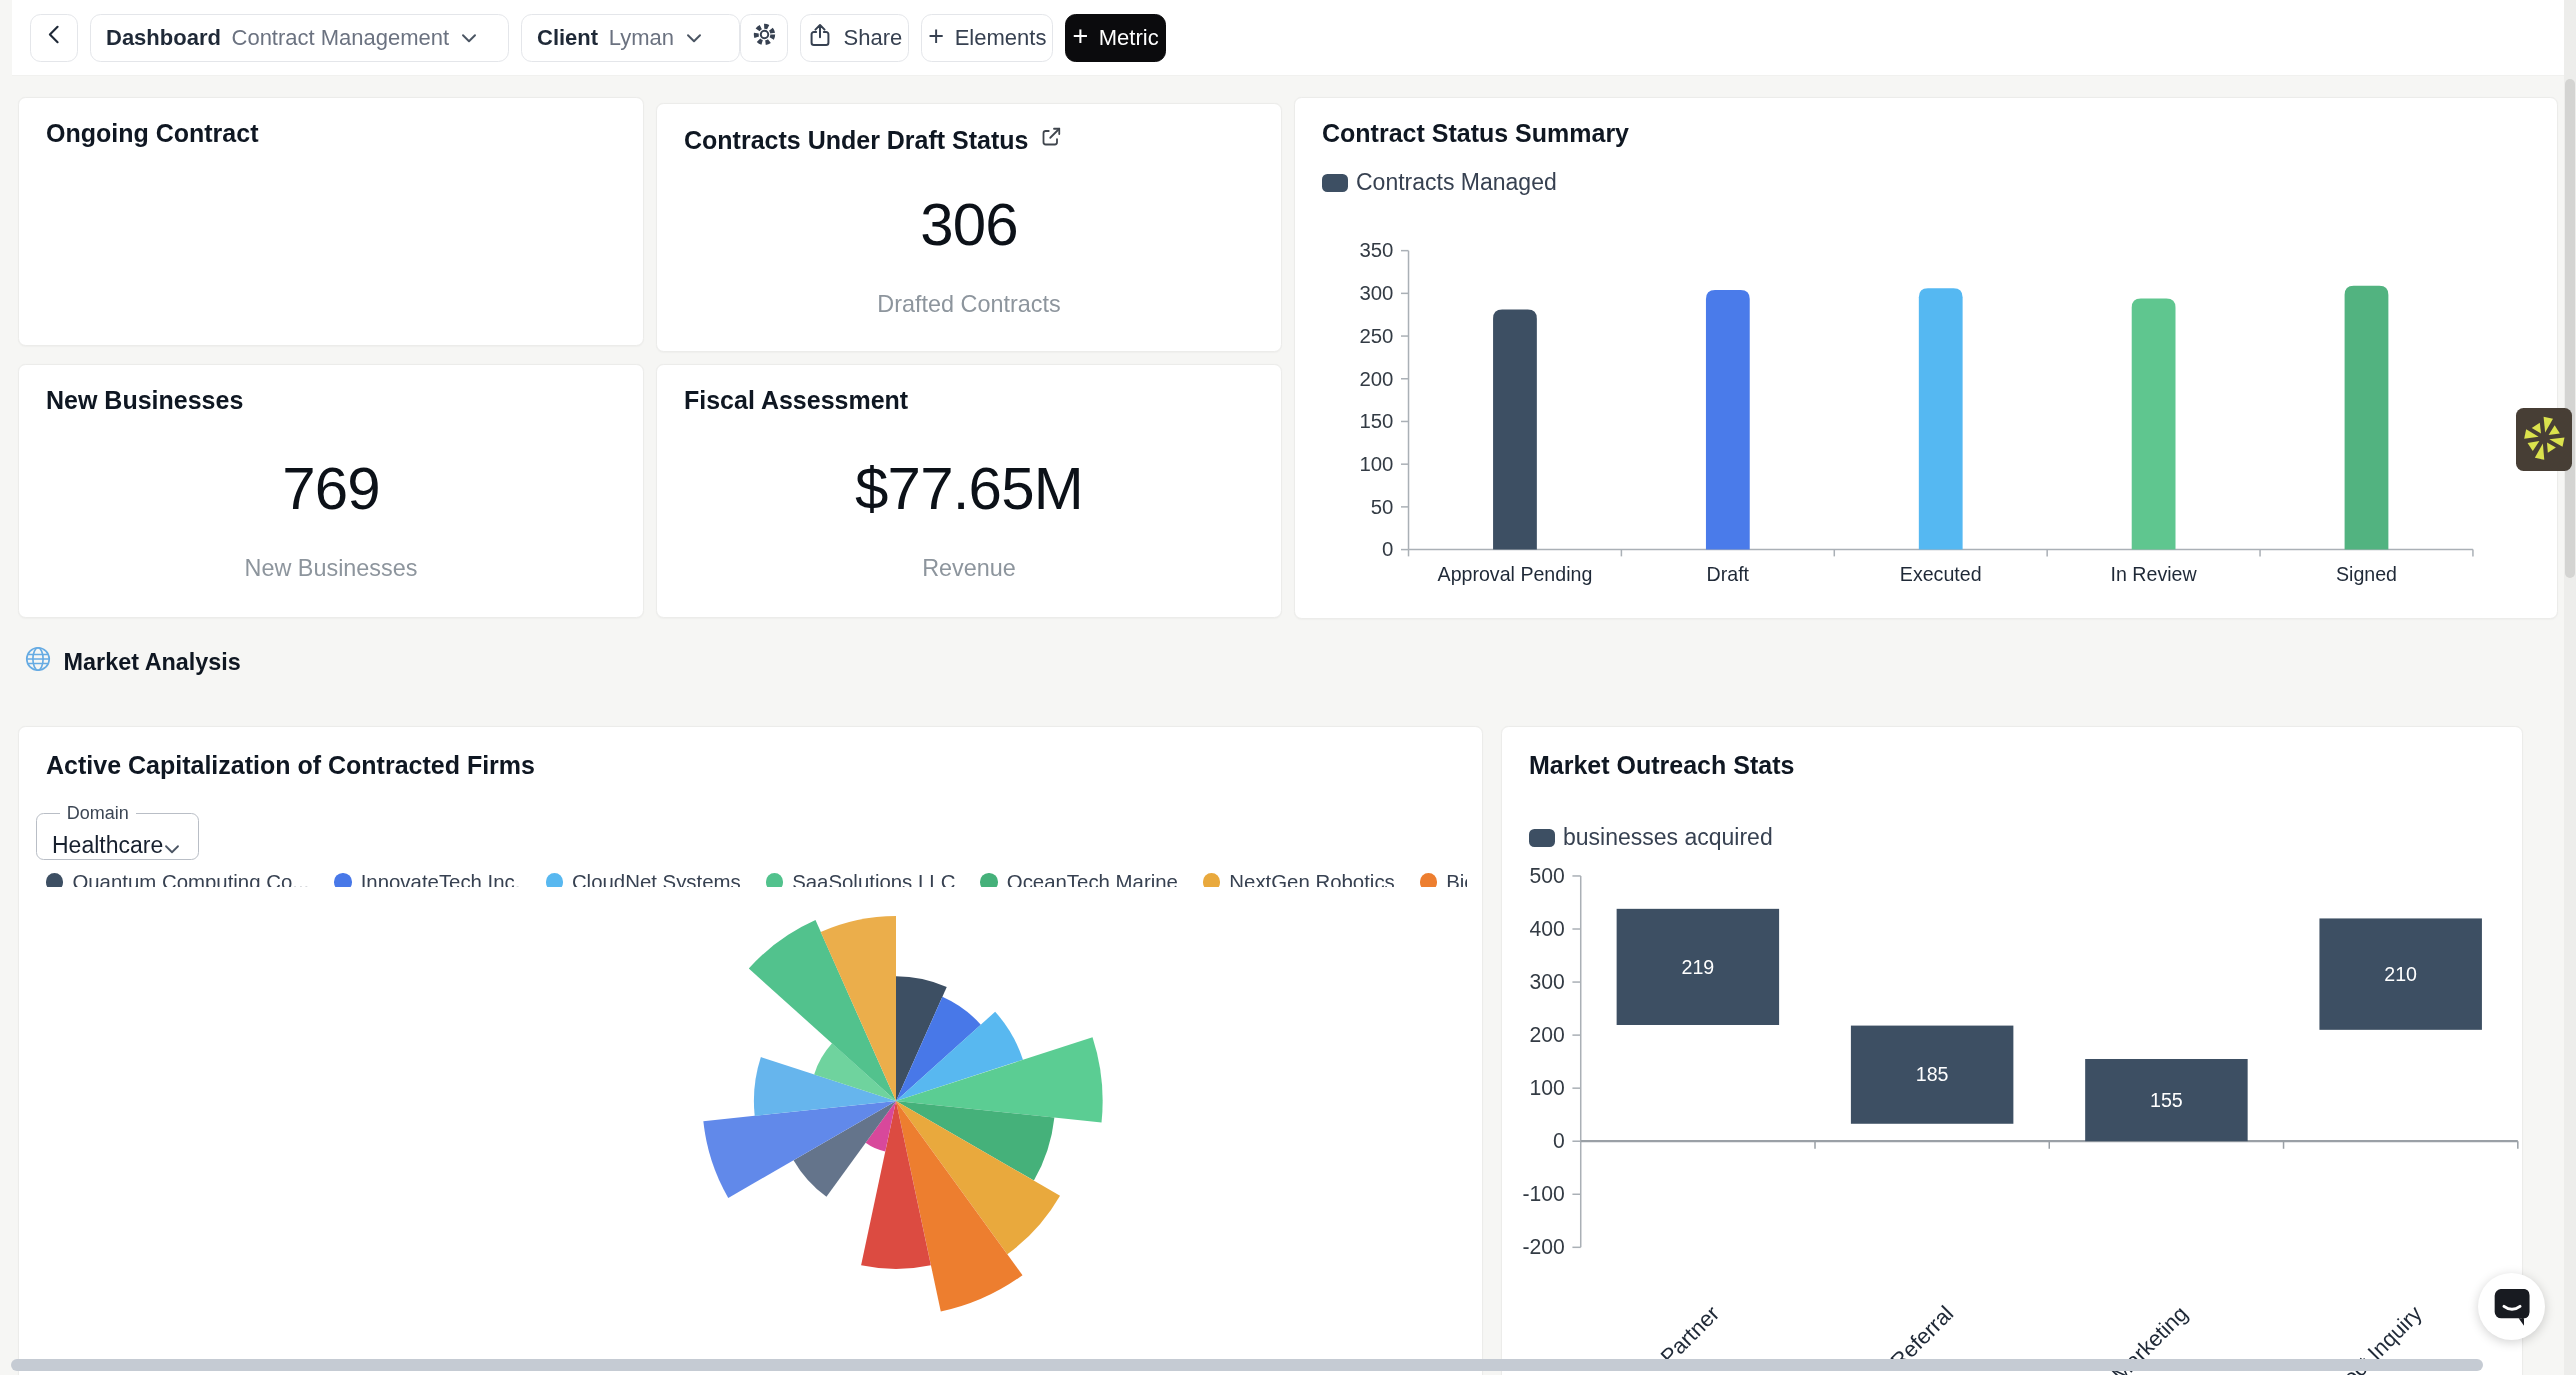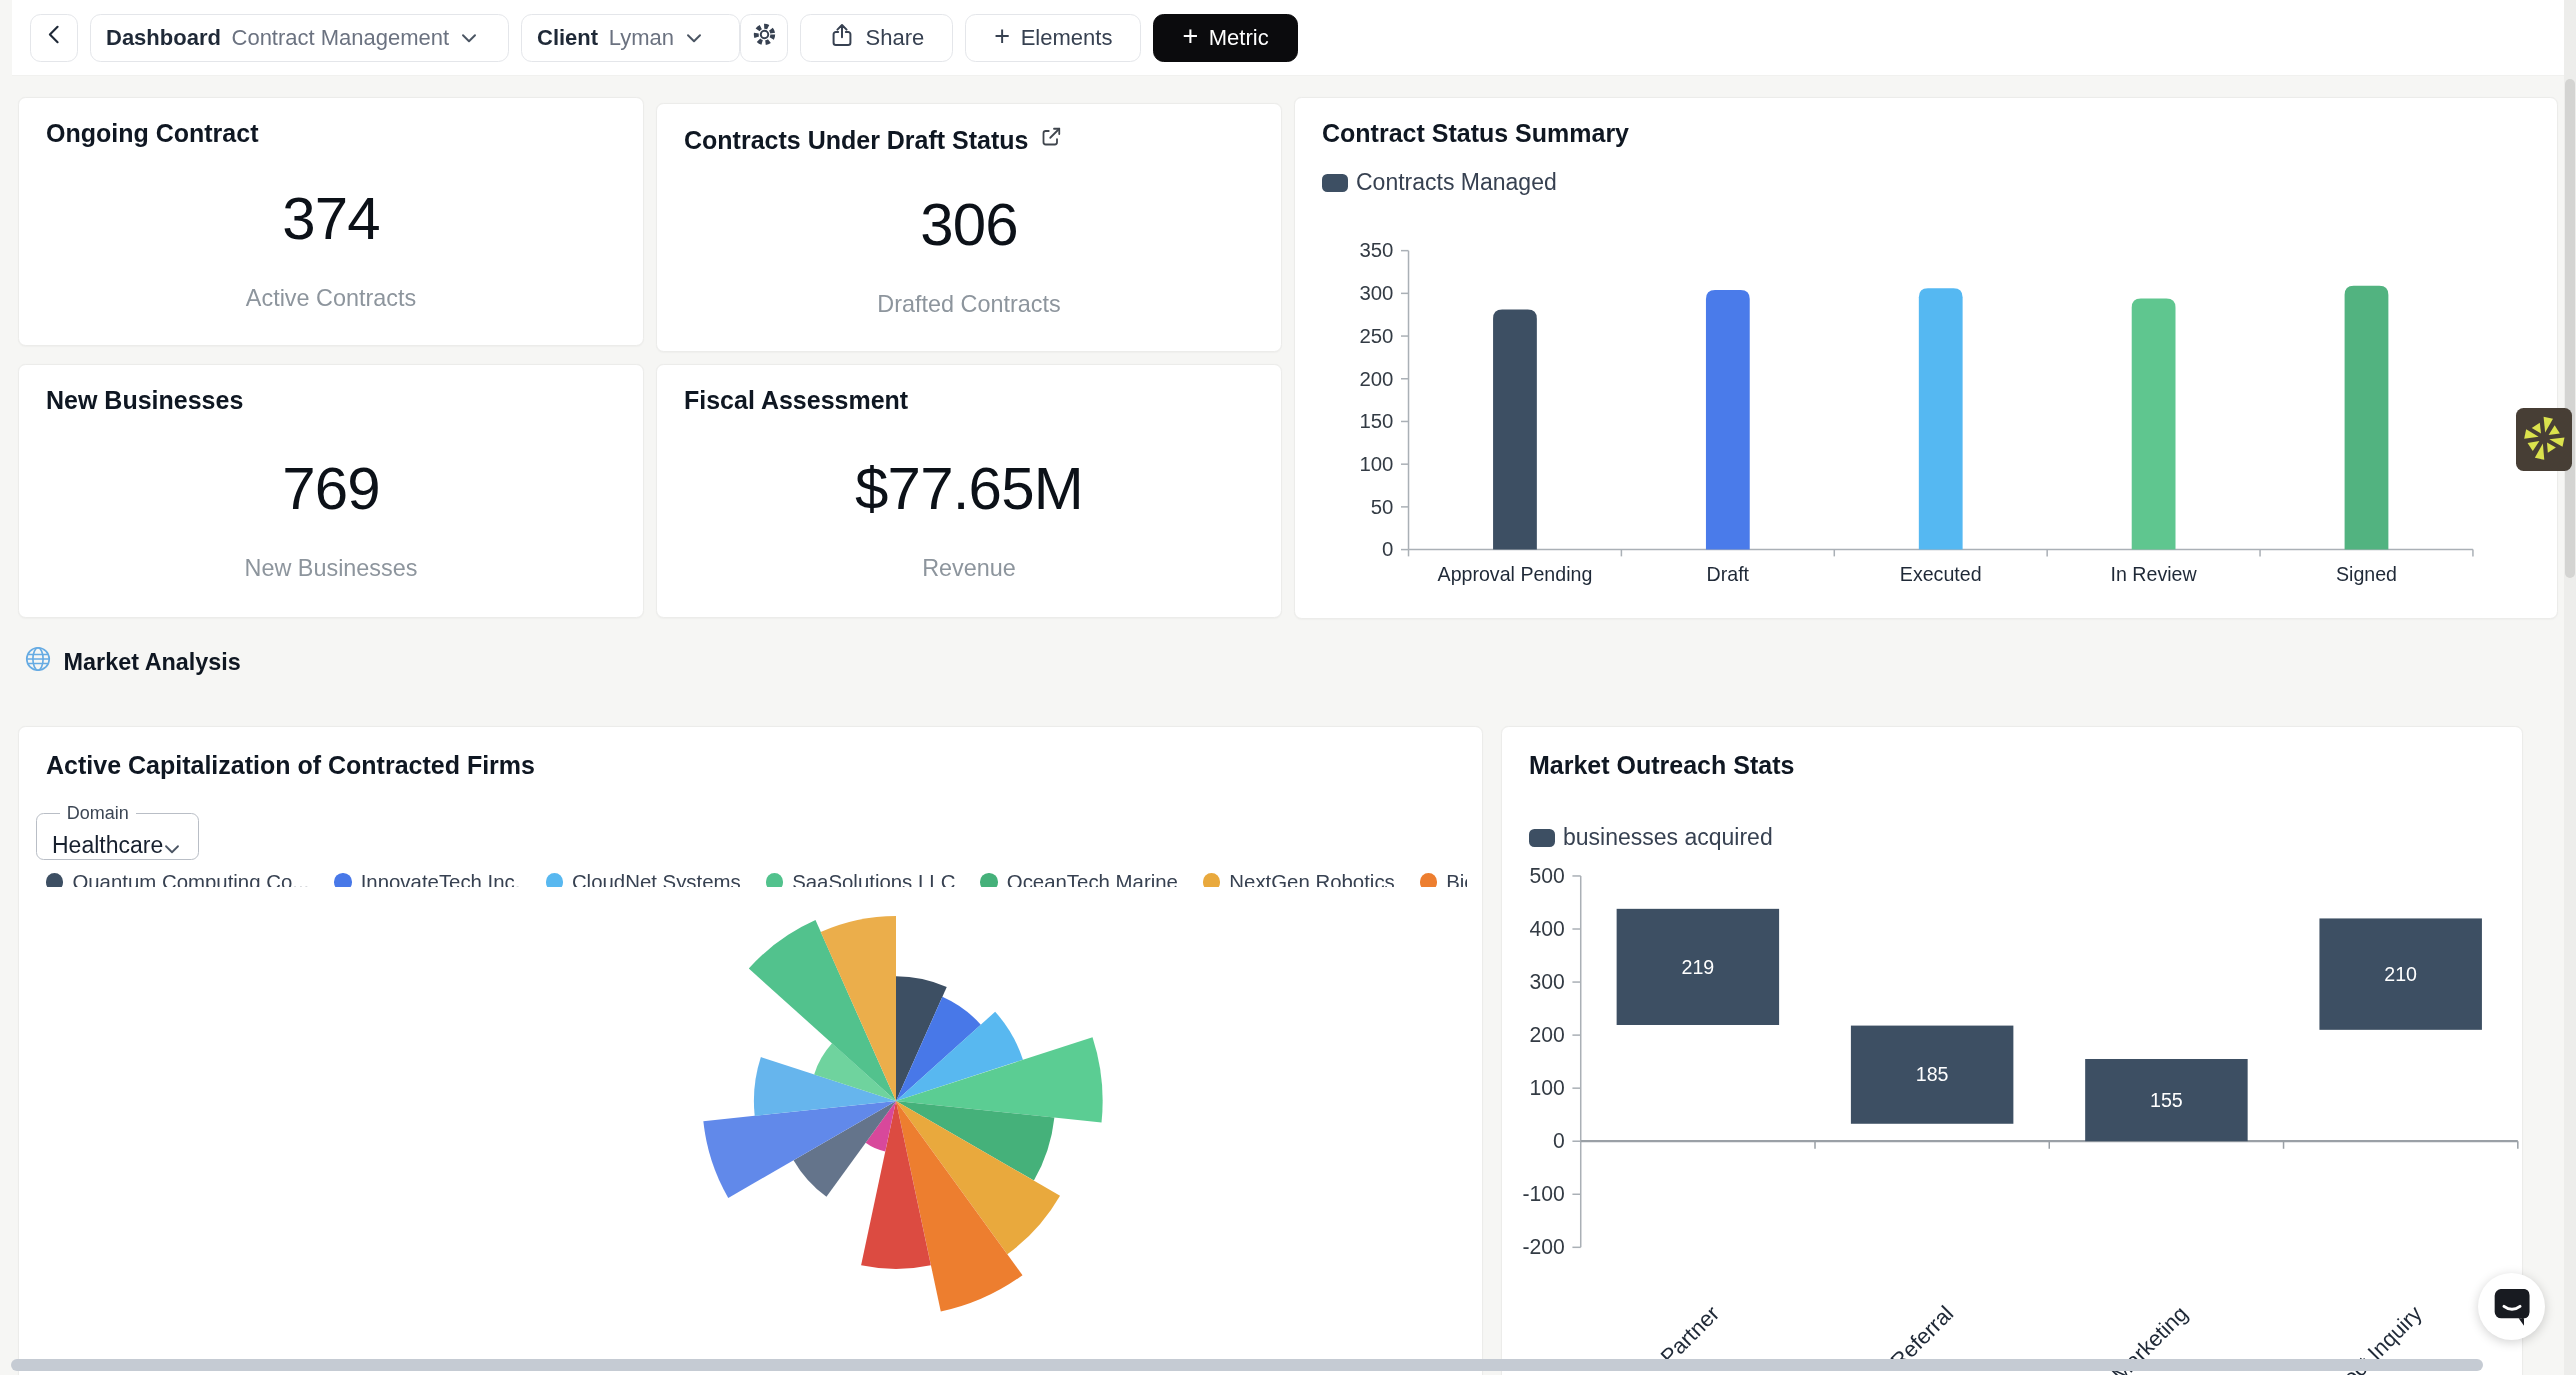--- a/index.html
+++ b/index.html
@@ -21,7 +21,7 @@
   .tb-group { display:flex; align-items:center; gap:12px; }
   .tb-btn {
     height:48px; background:#fff; border:1.1px solid #e4e6ea; border-radius:10.6px;
-    display:flex; align-items:center; gap:10.6px; padding:0 28px;
+    display:flex; align-items:center; gap:10.6px; padding:0 6px;
     font-size:22px; color:#374151; cursor:pointer;
   }
   .tb-btn.square { width:48px; padding:0; justify-content:center; }

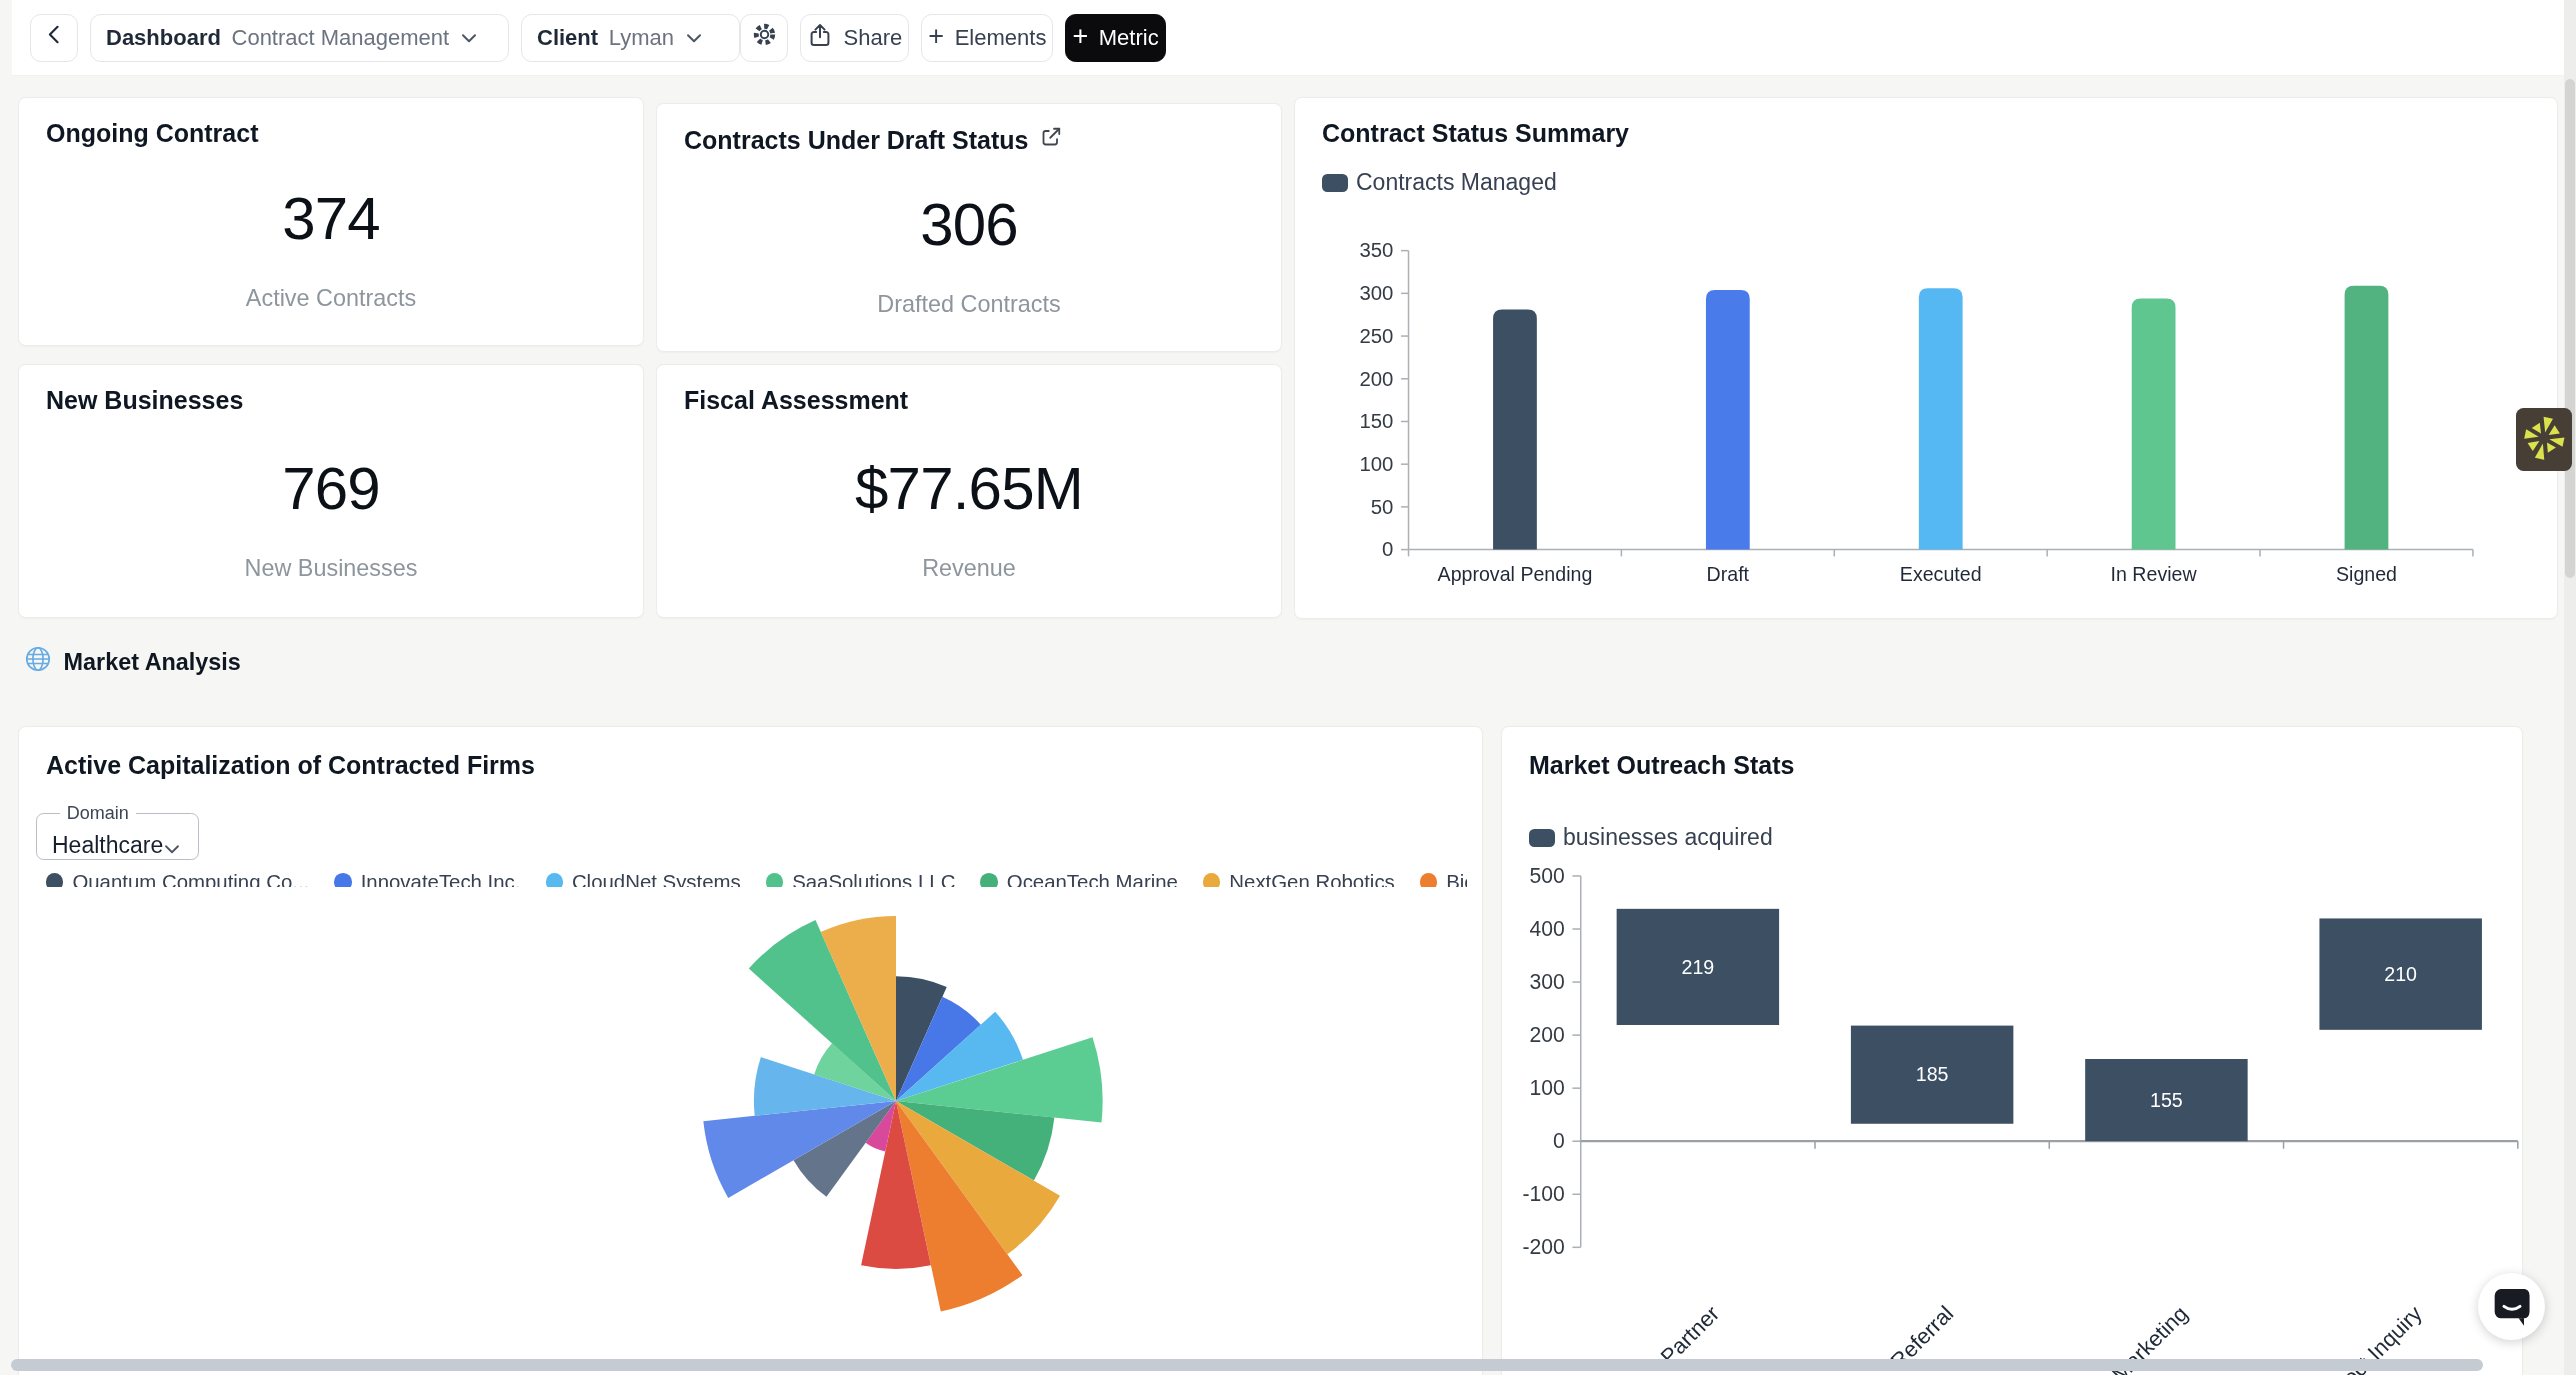--- a/index.html
+++ b/index.html
@@ -154,10 +154,6 @@
 
 <div class="card" style="left:18px; top:97px; width:626px; height:249px;">
   <div class="card-title">Ongoing Contract</div>
-  <div class="stat-center">
-    <div class="stat-value">374</div>
-    <div class="stat-sub">Active Contracts</div>
-  </div>
 </div>
 
 <div class="card" style="left:656px; top:103px; width:626px; height:249px;">

